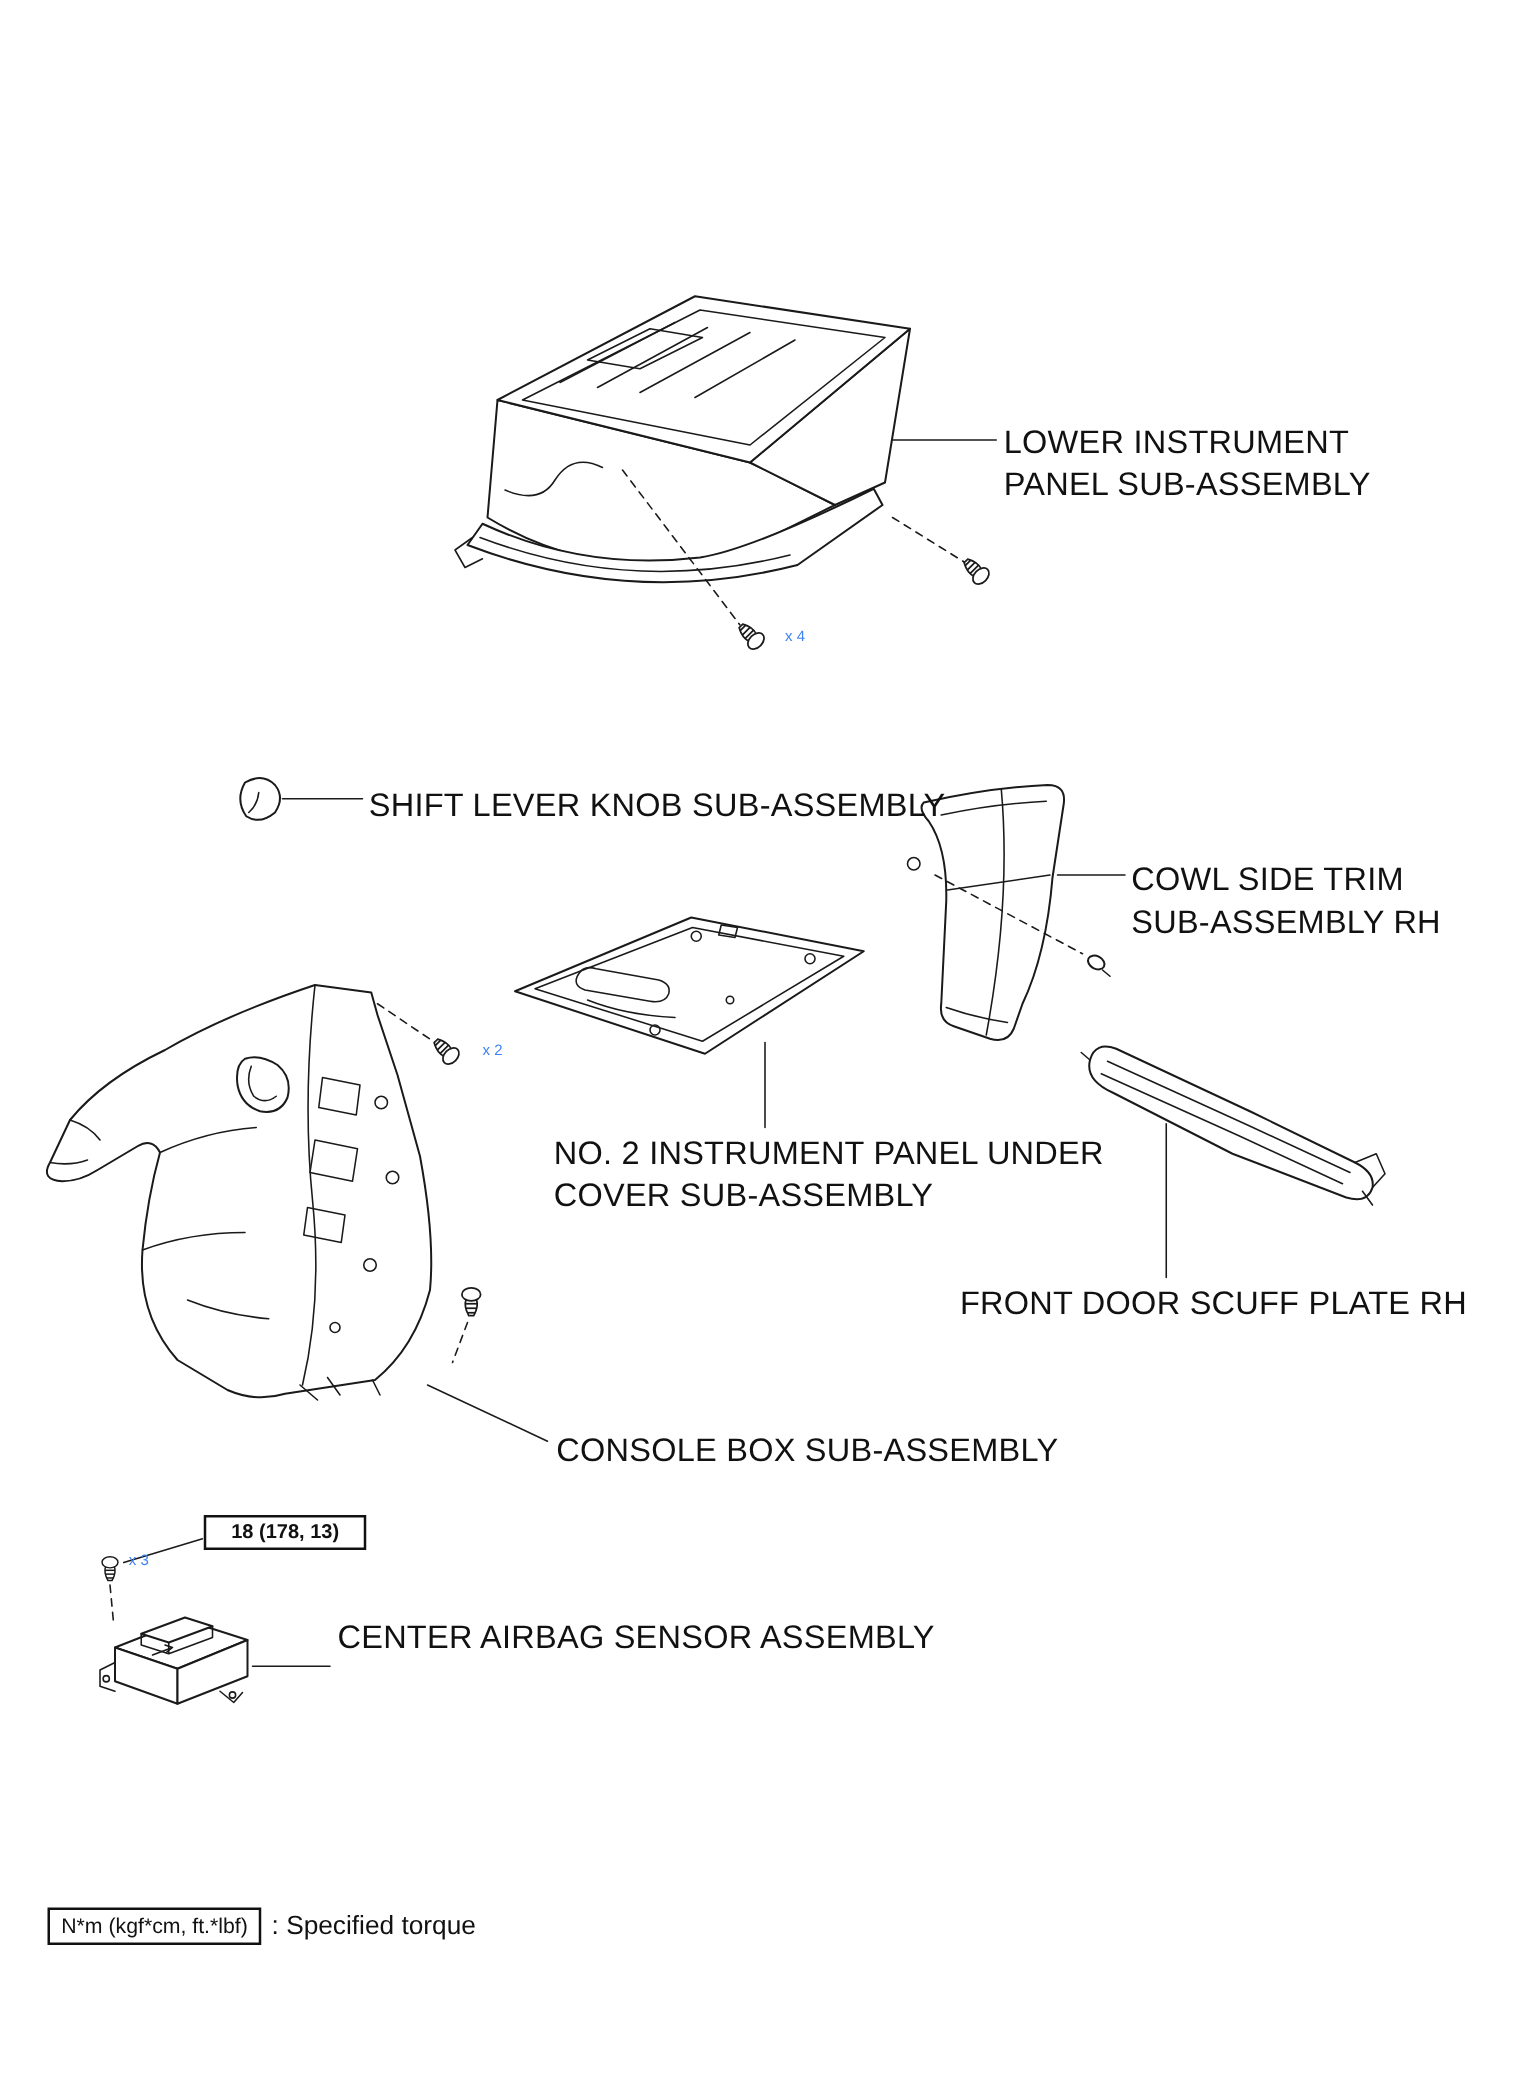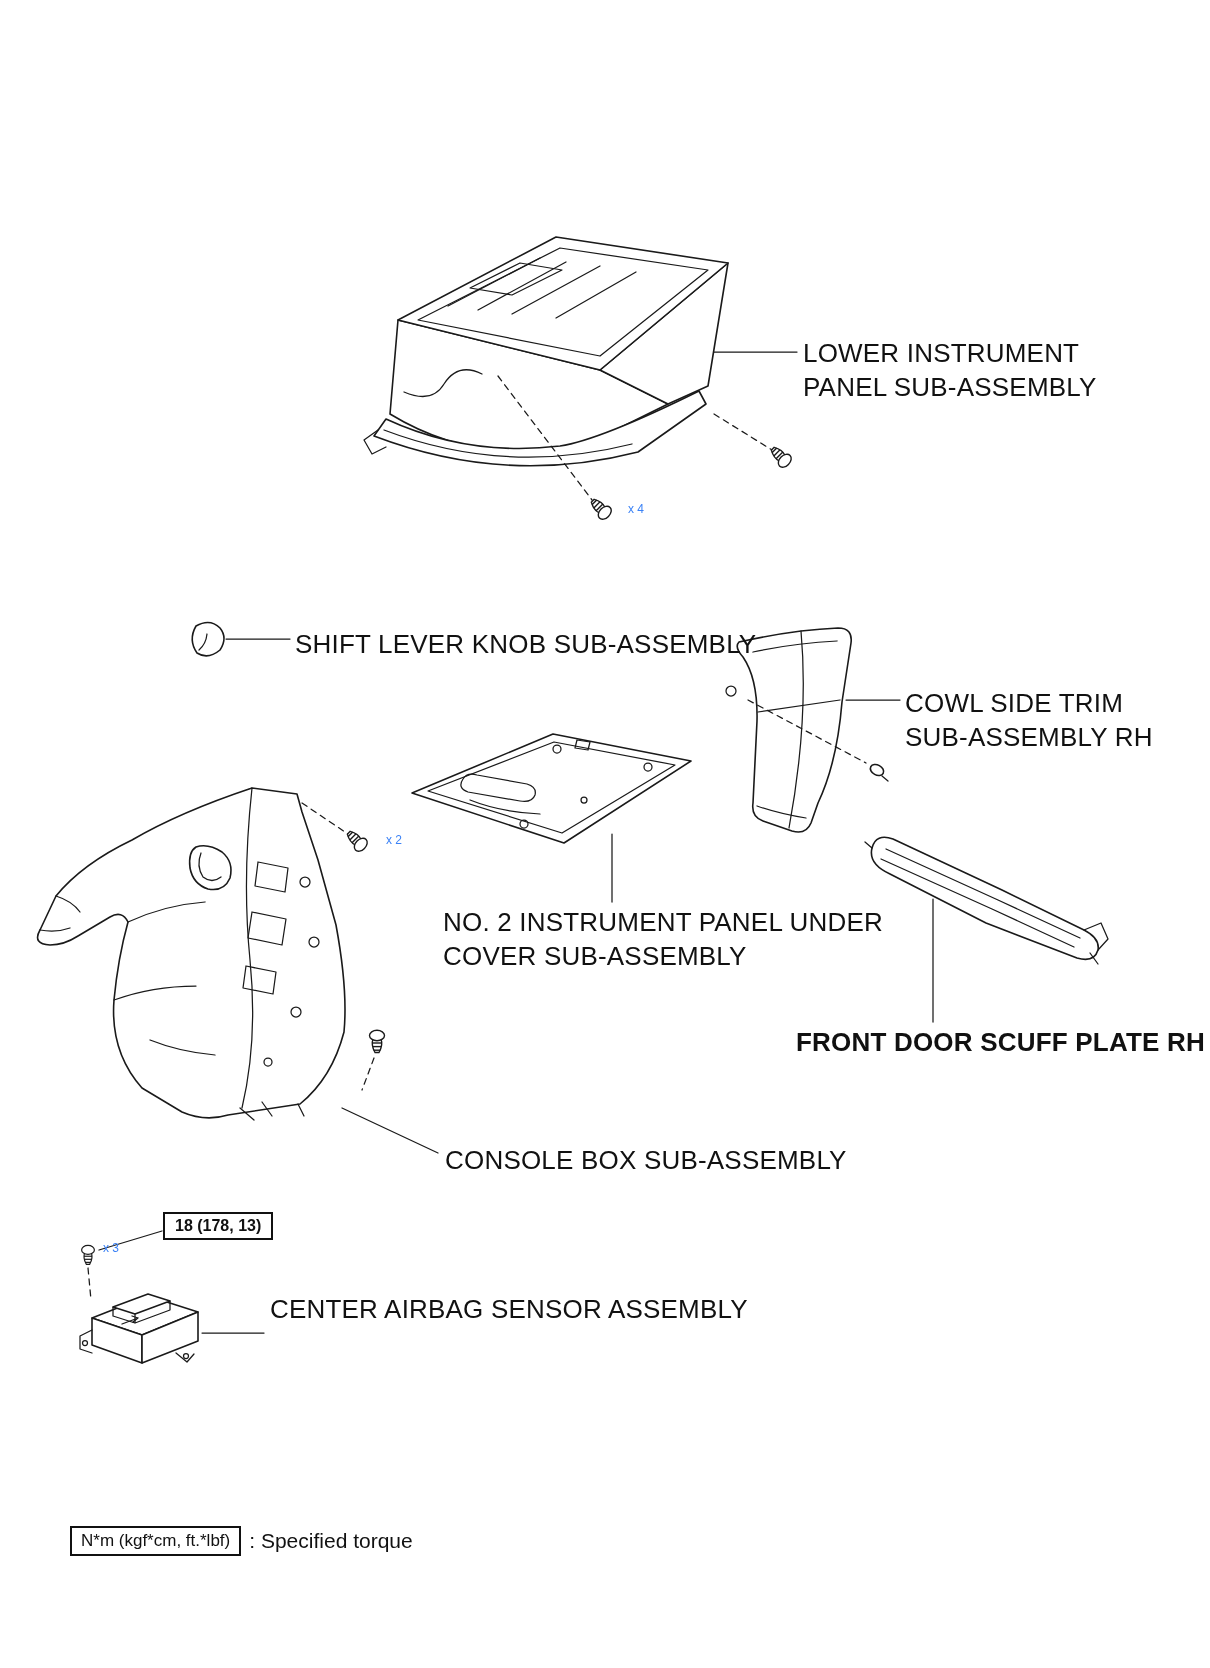--- a/index.html
+++ b/index.html
@@ -186,7 +186,7 @@
   <div class="label" style="left:443px; top:906px;">NO. 2 INSTRUMENT PANEL UNDER
 COVER SUB-ASSEMBLY</div>
 
-  <div class="label" style="left:796px; top:1026px;font-weight:bold;">FRONT DOOR SCUFF PLATE RH</div>
+  <div class="label" style="left:768px; top:1026px;">FRONT DOOR SCUFF PLATE RH</div>
 
   <div class="label" style="left:445px; top:1144px;">CONSOLE BOX SUB-ASSEMBLY</div>
 

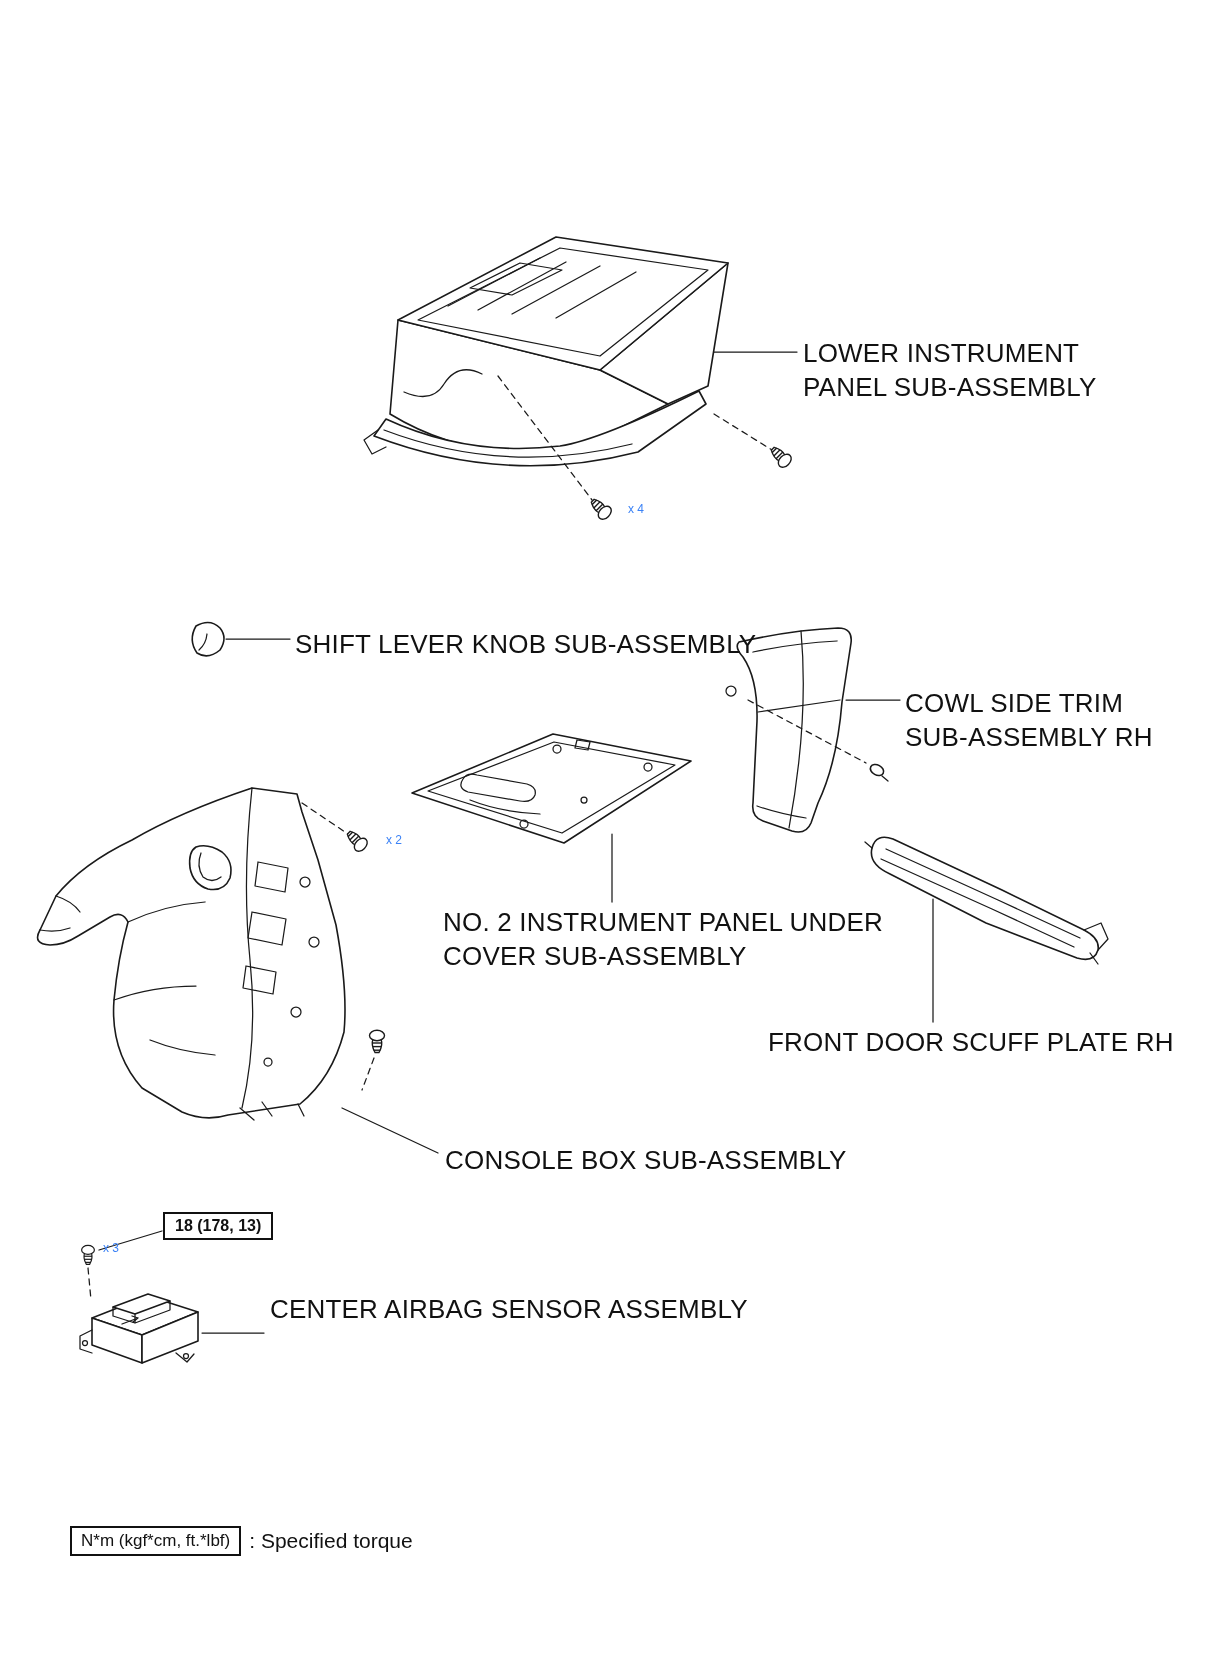--- a/index.html
+++ b/index.html
@@ -34,7 +34,7 @@
   .torque-box {
     position:absolute;
     border:2px solid #111;
-    padding:3px 10px;
+    padding:3px 20px;
     font-size:16px;
     font-weight:bold;
     background:#fff;

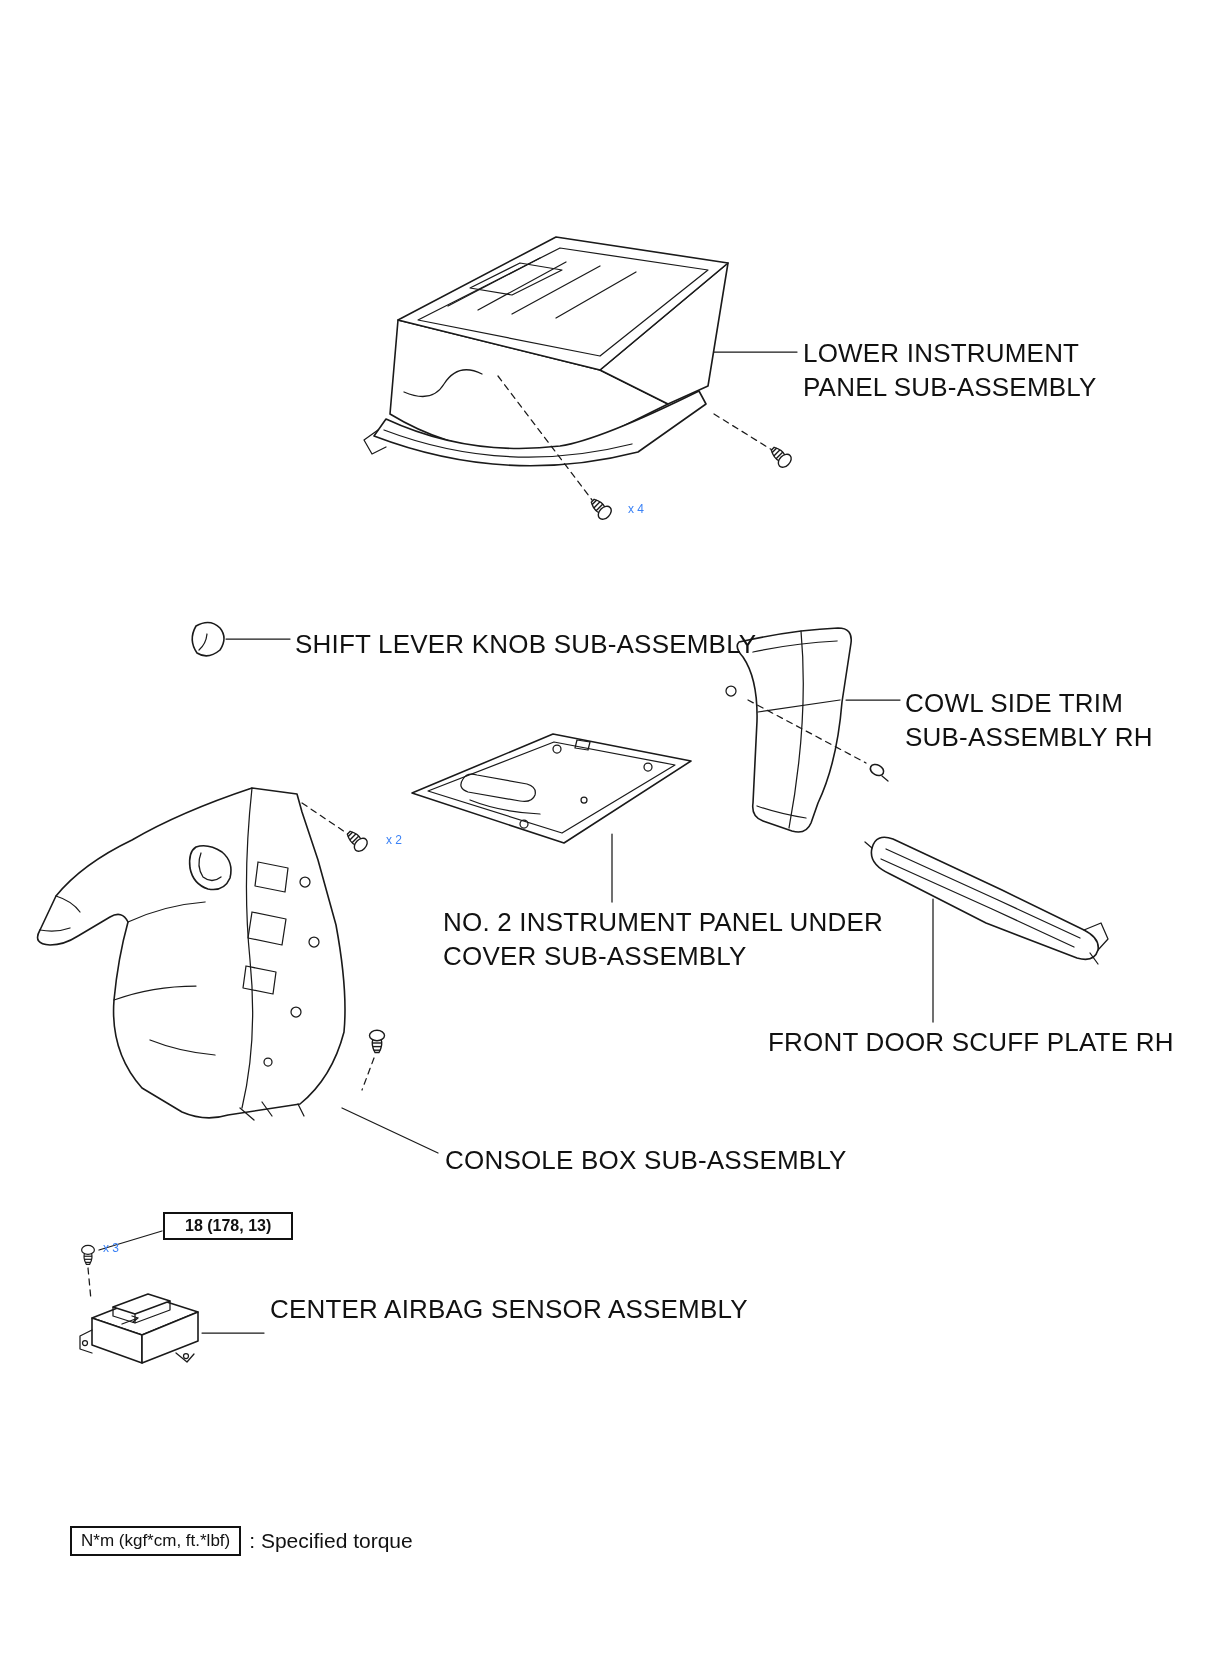--- a/index.html
+++ b/index.html
@@ -45,7 +45,6 @@
     display:flex;
     align-items:center;
     gap:8px;
-    margin-left:32px;
   }
   .legend .legend-box {
     border:2px solid #111;

